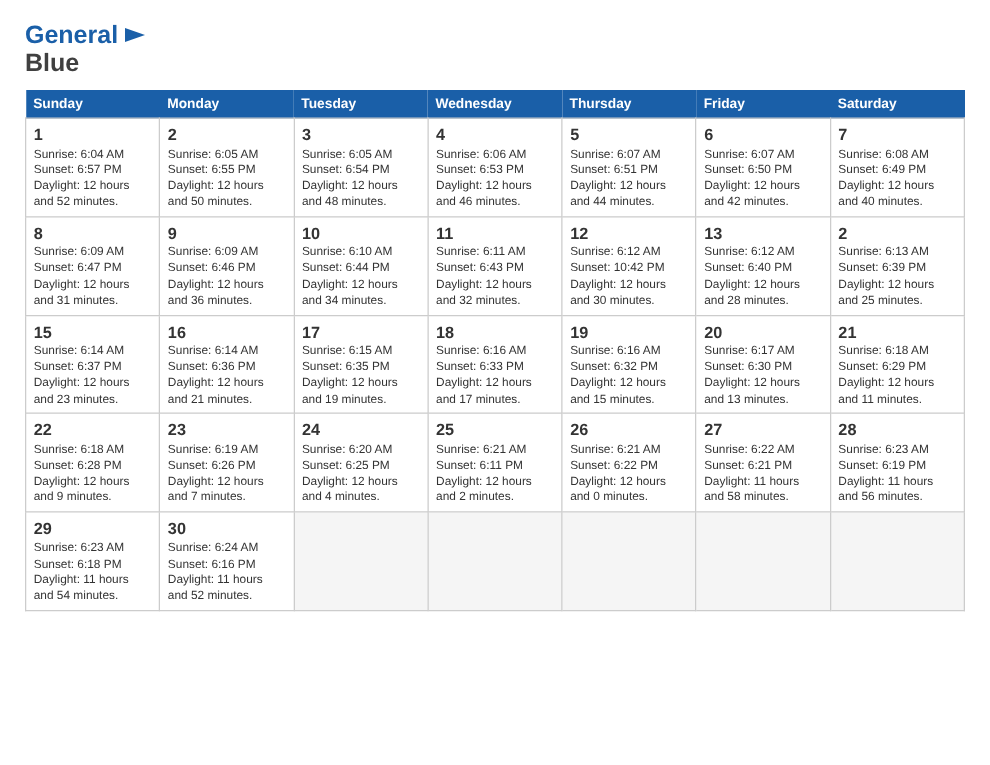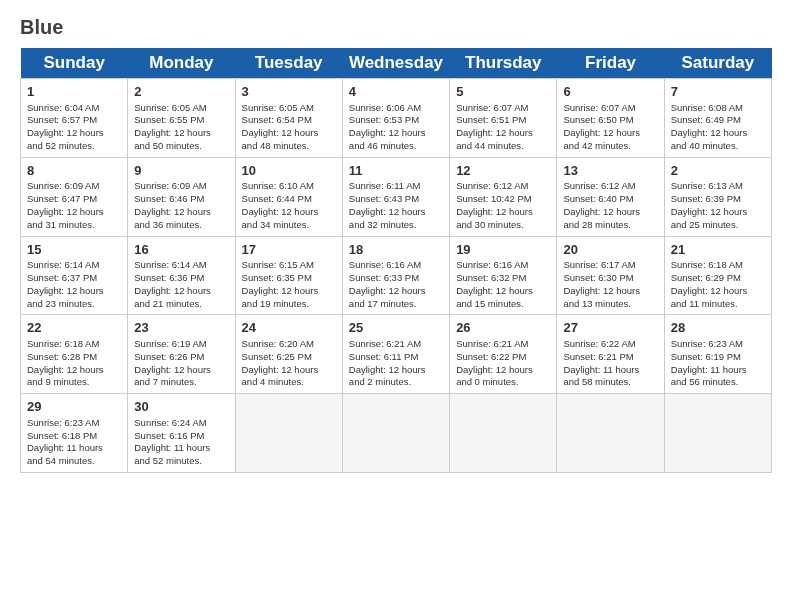--- a/index.html
+++ b/index.html
@@ -94,6 +94,12 @@
   <div class="header-area">
     <div class="logo">
       <div>
+        <div style="display:flex;align-items:center;">
+          <span class="logo-text"><span>General</span></span>
+          <svg class="logo-arrow" viewBox="0 0 30 30">
+            <polygon points="5,8 25,15 5,22" fill="#1a5fa8"></polygon>
+          </svg>
+        </div>
         <div class="logo-text" style="color:#404040;font-size:20px;">Blue</div>
       </div>
     </div>

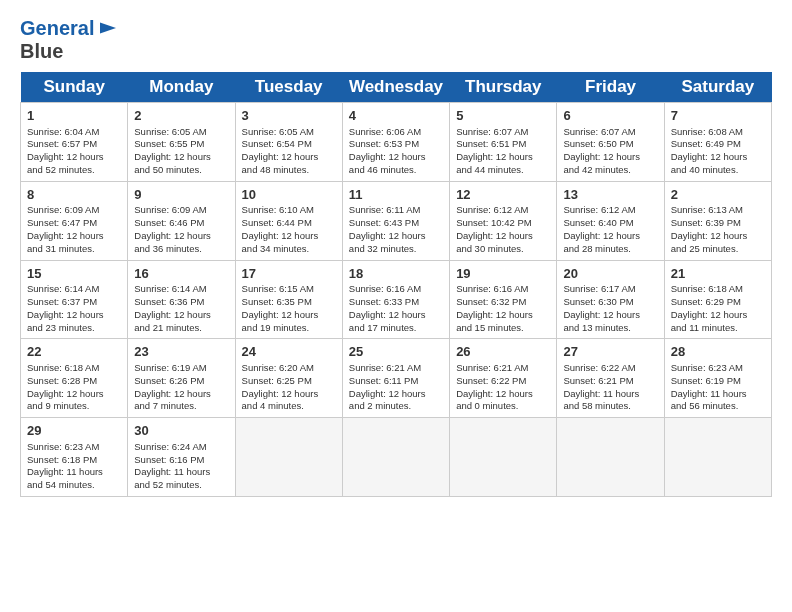--- a/index.html
+++ b/index.html
@@ -59,8 +59,8 @@
       background-color: #1a5fa8;
       color: #fff;
       padding: 5px 6px;
-      text-align: center;
-      font-size: 17px;
+      text-align: left;
+      font-size: 11px;
       font-weight: bold;
     }
     tbody tr td {

